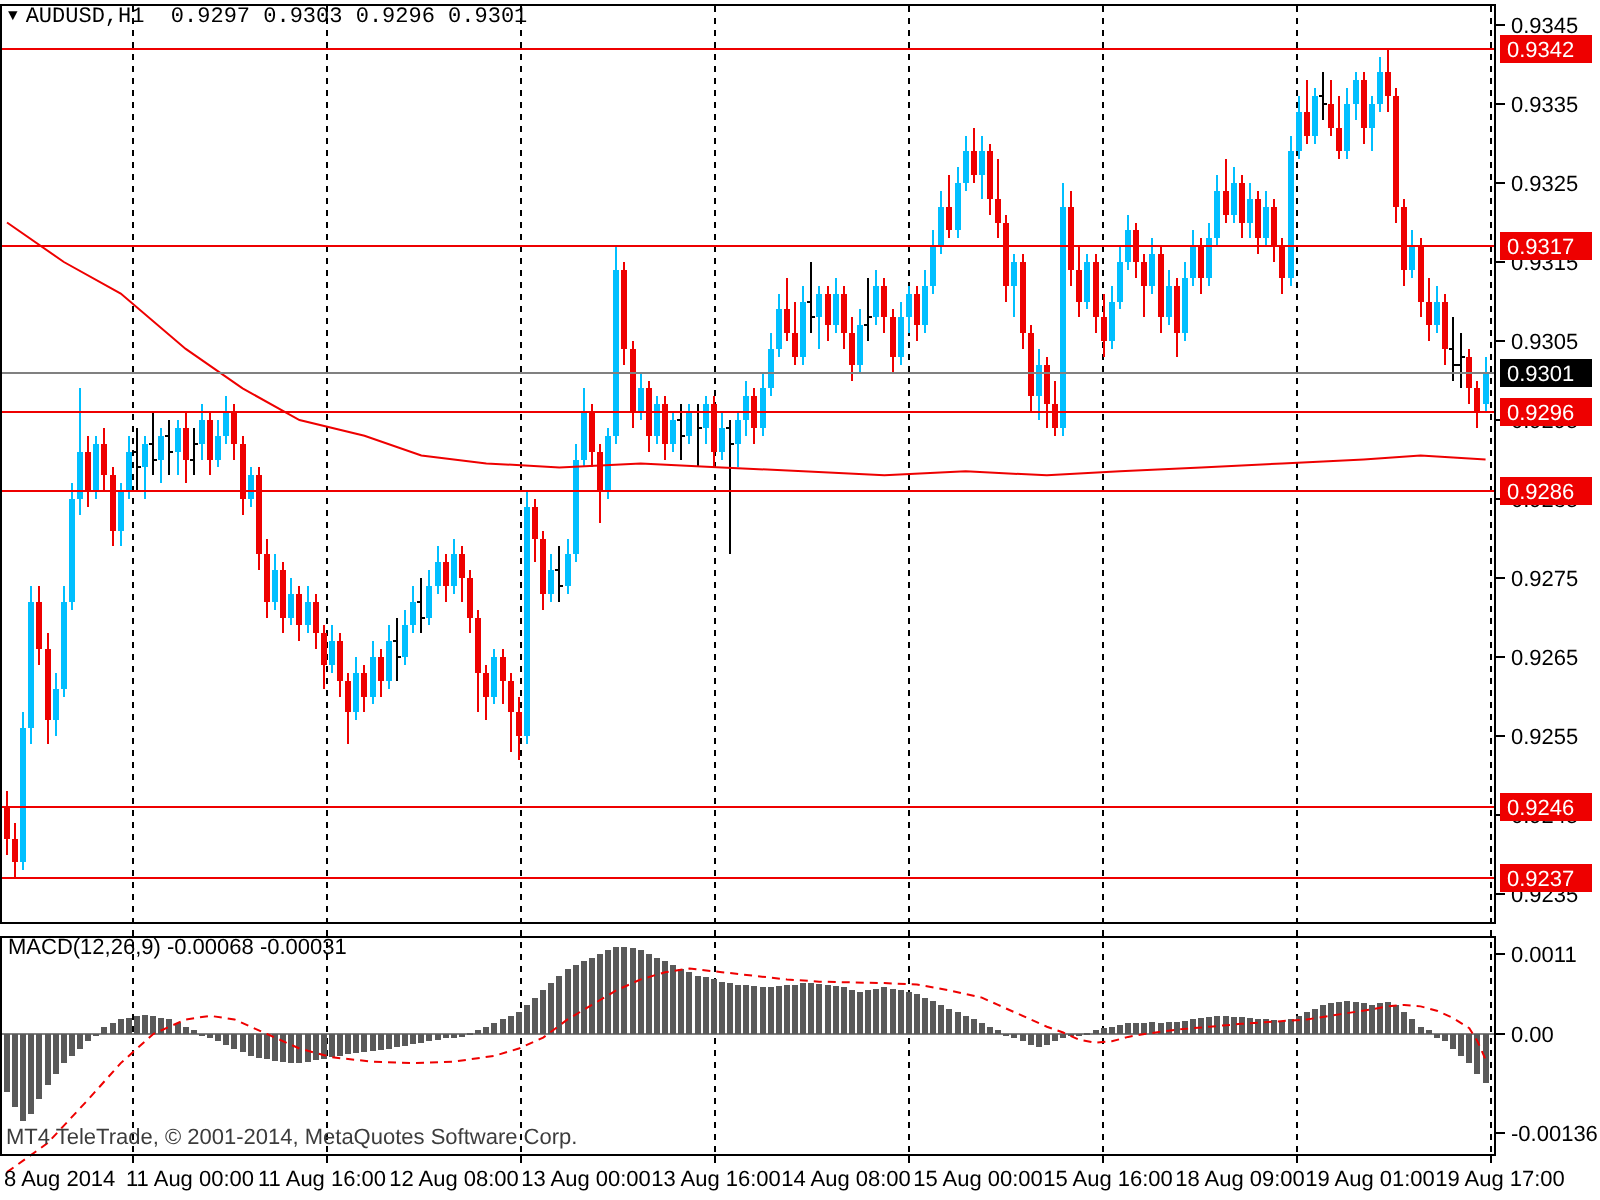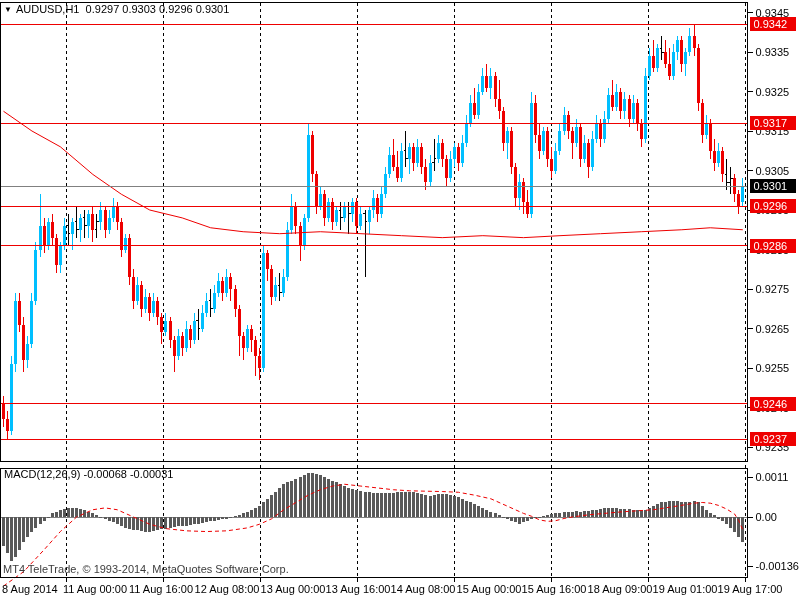--- a/index.html
+++ b/index.html
@@ -7,7 +7,7 @@
           font-family:"Liberation Sans",sans-serif;}
   #chart-svg{position:absolute;left:0;top:0;shape-rendering:crispEdges;}
   #chart-svg text{font-family:"Liberation Sans",sans-serif;font-size:11px;fill:#000;shape-rendering:auto;}
-  .title{position:absolute;left:4px;top:3px;font-size:11px;color:#000;white-space:pre;}
+  .title{position:absolute;left:4px;top:3px;font-size:11px;color:#000;white-space:pre;font-family:Liberation Mono, monospace;}
   .title .tri{font-size:8px;display:inline-block;transform:translateY(-1px);margin-right:4px;}
   .macd-label{position:absolute;left:4px;top:468px;font-size:11px;color:#000;white-space:pre;}
   .watermark{position:absolute;left:3px;top:563px;font-size:11px;color:#3c3c3c;white-space:pre;}

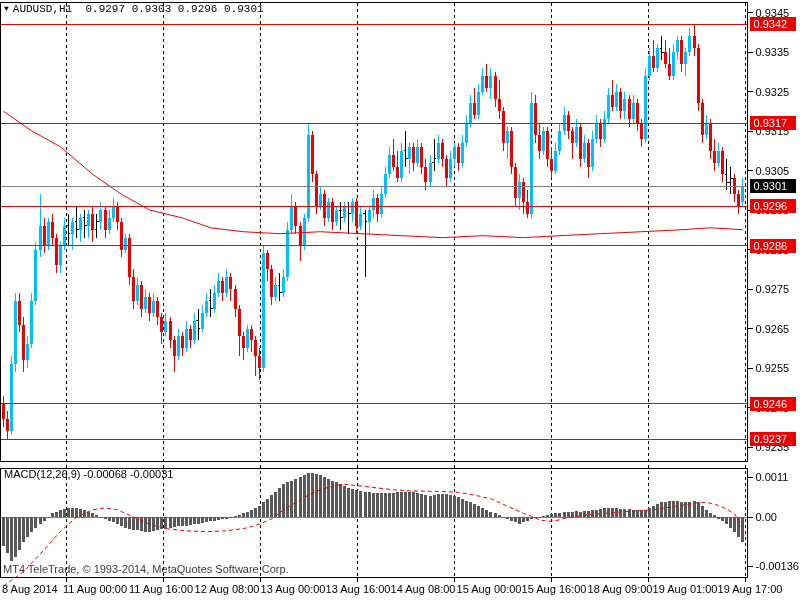--- a/index.html
+++ b/index.html
@@ -690,7 +690,7 @@
     </svg>
   <div class="title"><span class="tri">▼</span><span>AUDUSD,H1  0.9297 0.9303 0.9296 0.9301</span></div>
   <div class="macd-label">MACD(12,26,9) -0.00068 -0.00031</div>
-  <div class="watermark">MT4 TeleTrade, © 1993-2014, MetaQuotes Software Corp.</div>
+  <div class="watermark">MT4 TeleTrade, © 2001-2014, MetaQuotes Software Corp.</div>
 </div>
 
 </body></html>

